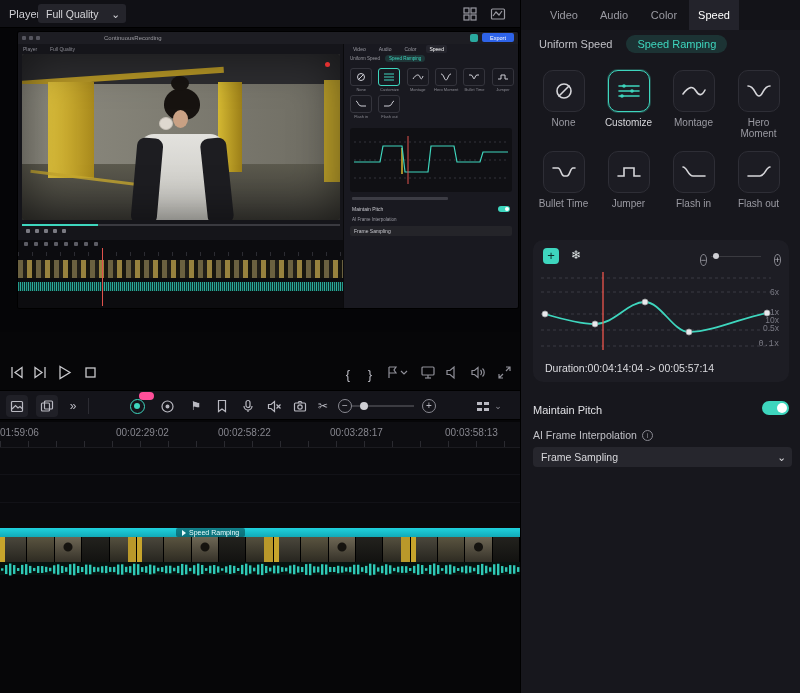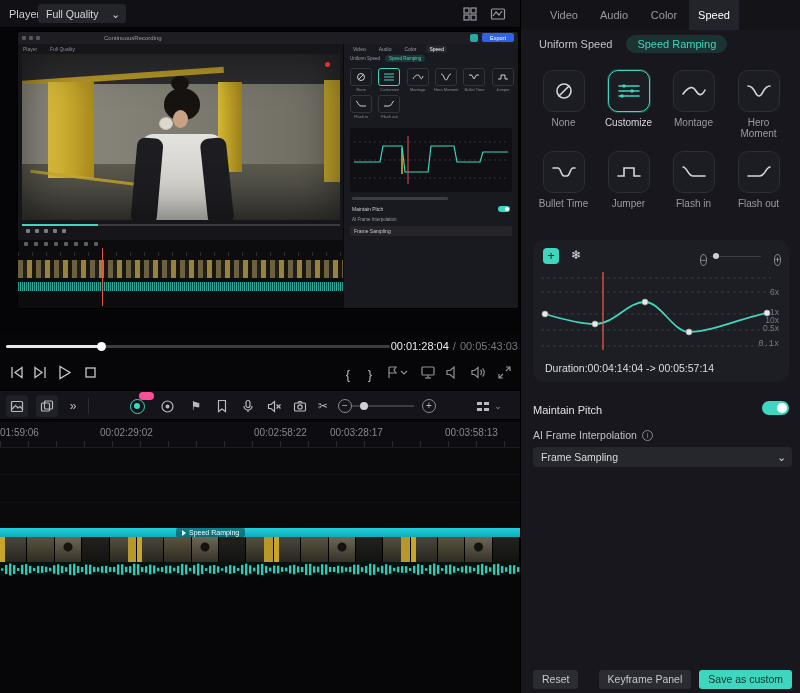--- a/index.html
+++ b/index.html
@@ -371,17 +371,6 @@
       </div>
     </div>
 
-    <div class="seek">
-      <div class="seek-track">
-        <div class="seek-fill"></div>
-        <div class="seek-knob"></div>
-      </div>
-      <div class="seek-time mono">
-        <span class="cur">00:01:28:04</span>
-        <span class="sep">/</span>
-        <span class="tot">00:05:43:03</span>
-      </div>
-    </div>
 
     <div class="transport">
       <span class="tbtn" style="left:6px;">

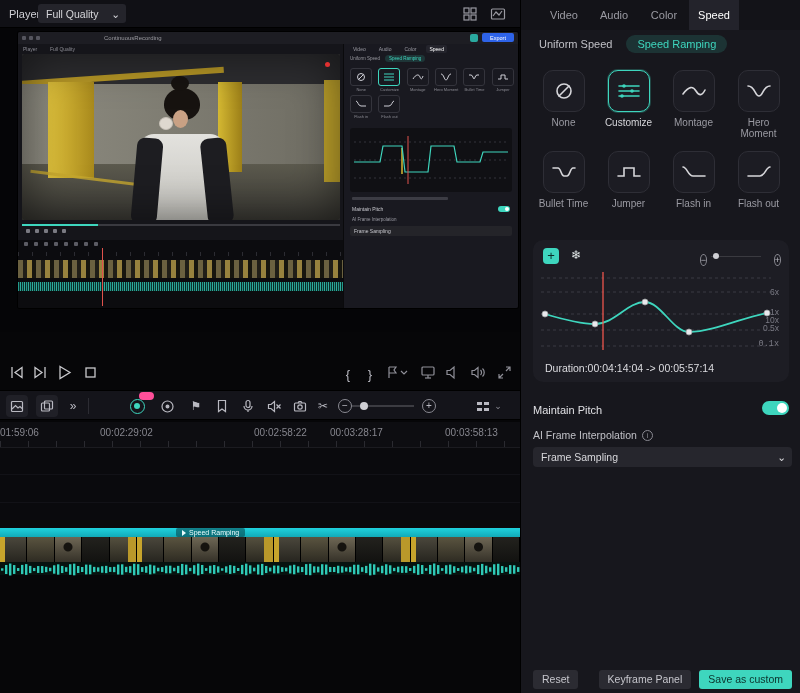--- a/index.html
+++ b/index.html
@@ -508,7 +508,7 @@
 
     <div class="ruler mono">
       <span style="left:0;">01:59:06</span>
-      <span style="left:100px;">00:02:29:02</span>
+      <span style="left:116px;">00:02:29:02</span>
       <span style="left:218px;margin-left:36px;">00:02:58:22</span>
       <span style="left:330px;">00:03:28:17</span>
       <span style="left:445px;">00:03:58:13</span>

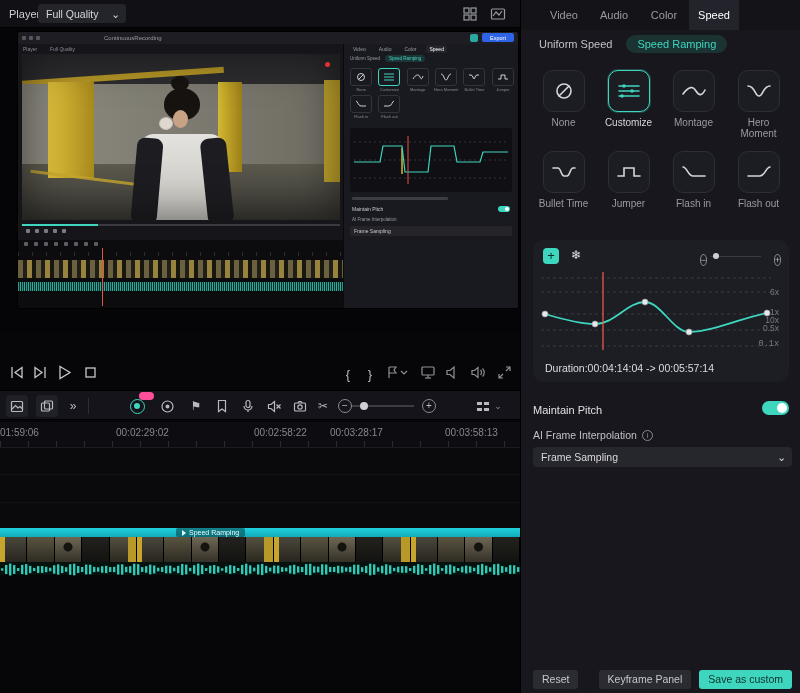--- a/index.html
+++ b/index.html
@@ -509,7 +509,7 @@
     <div class="ruler mono">
       <span style="left:0;">01:59:06</span>
       <span style="left:116px;">00:02:29:02</span>
-      <span style="left:218px;margin-left:36px;">00:02:58:22</span>
+      <span style="left:218px;">00:02:58:22</span>
       <span style="left:330px;">00:03:28:17</span>
       <span style="left:445px;">00:03:58:13</span>
       <div class="ticks"></div>

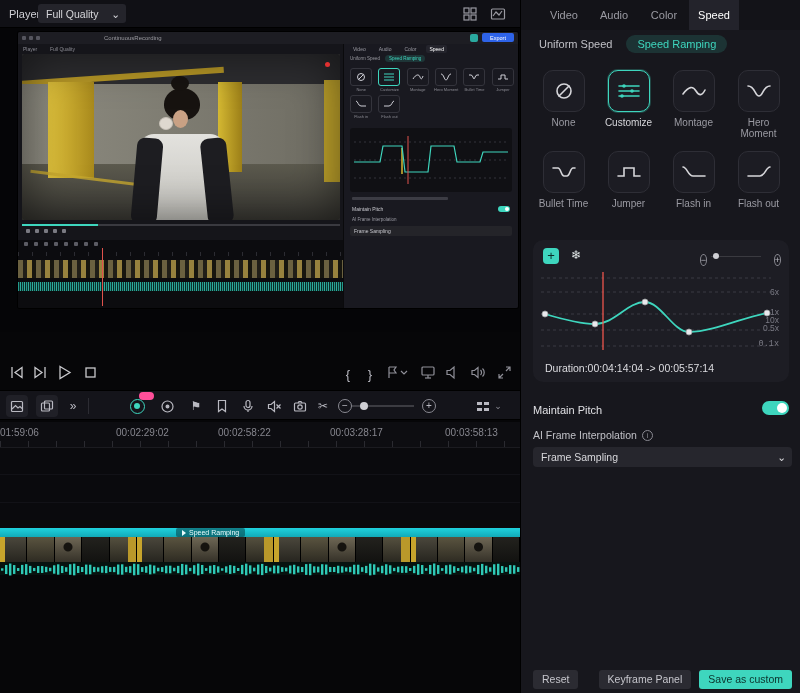--- a/index.html
+++ b/index.html
@@ -823,12 +823,6 @@
       <span class="chev">⌄</span>
     </div>
 
-    <div class="footer">
-      <span class="btn">Reset</span>
-      <span class="spacer"></span>
-      <span class="btn">Keyframe Panel</span>
-      <span class="btn save">Save as custom</span>
-    </div>
   </div>
 </div>
 

